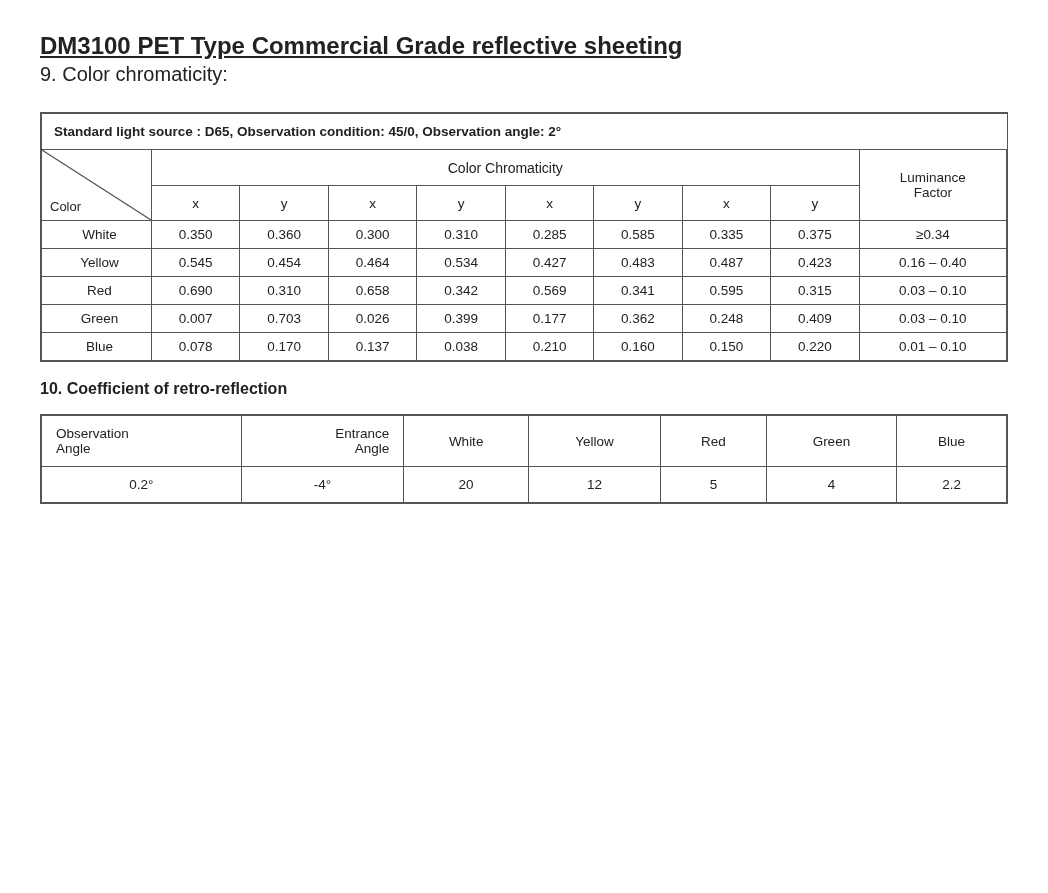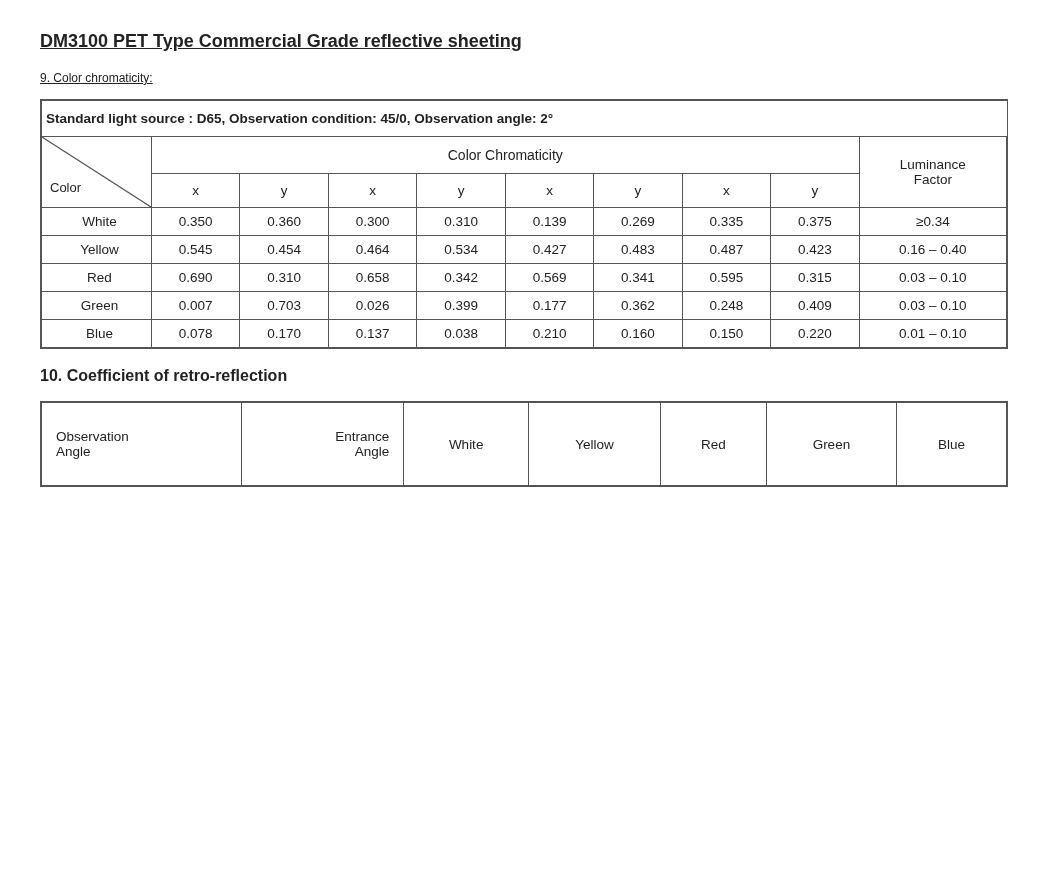--- a/index.html
+++ b/index.html
@@ -13,10 +13,10 @@
       min-height: 893px;
     }
     h1 {
-      font-size: 18px;
+      font-size: 24px;
       font-weight: bold;
       text-decoration: underline;
-      margin-bottom: 18px;
+      margin-bottom: 2px;
       line-height: 1.3;
     }
     .section-label {

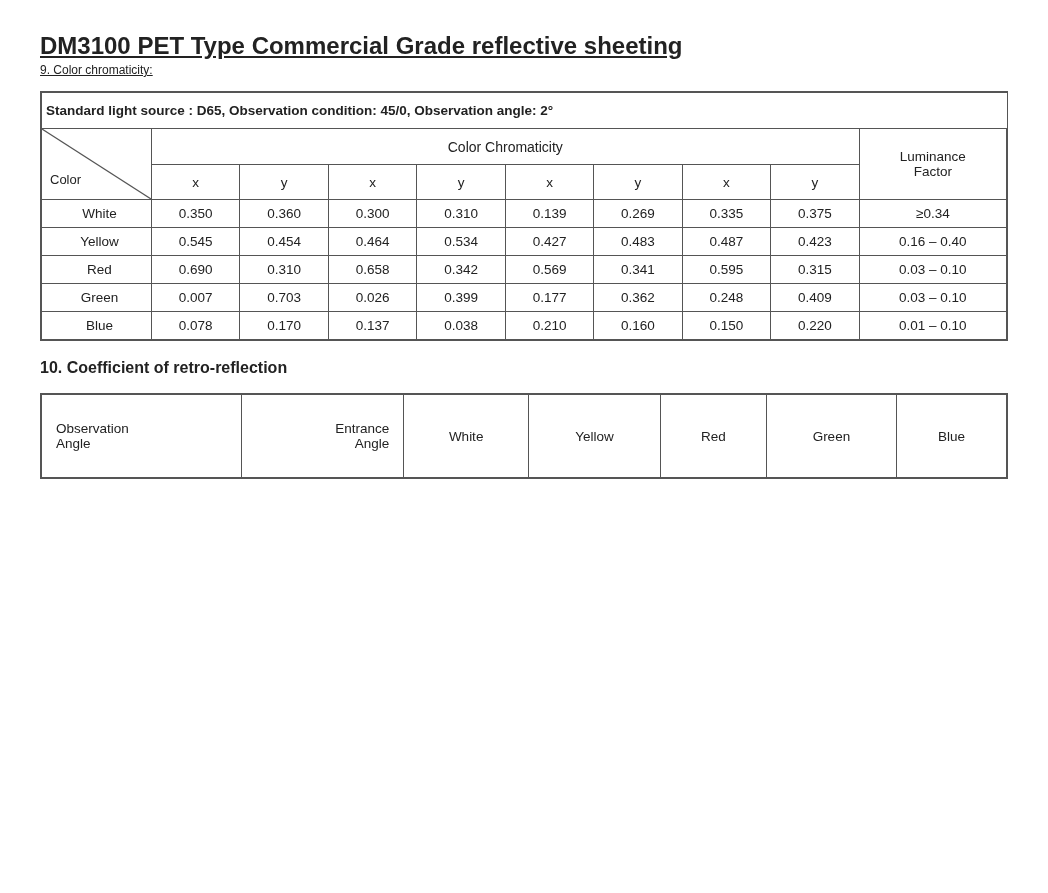--- a/index.html
+++ b/index.html
@@ -20,9 +20,8 @@
       line-height: 1.3;
     }
     .section-label {
-      font-size: 12px;
-      margin-bottom: 14px;
-      text-decoration: underline;
+      font-size: 20px;
+      margin-bottom: 26px;
     }
     
     .chroma-table-wrapper {

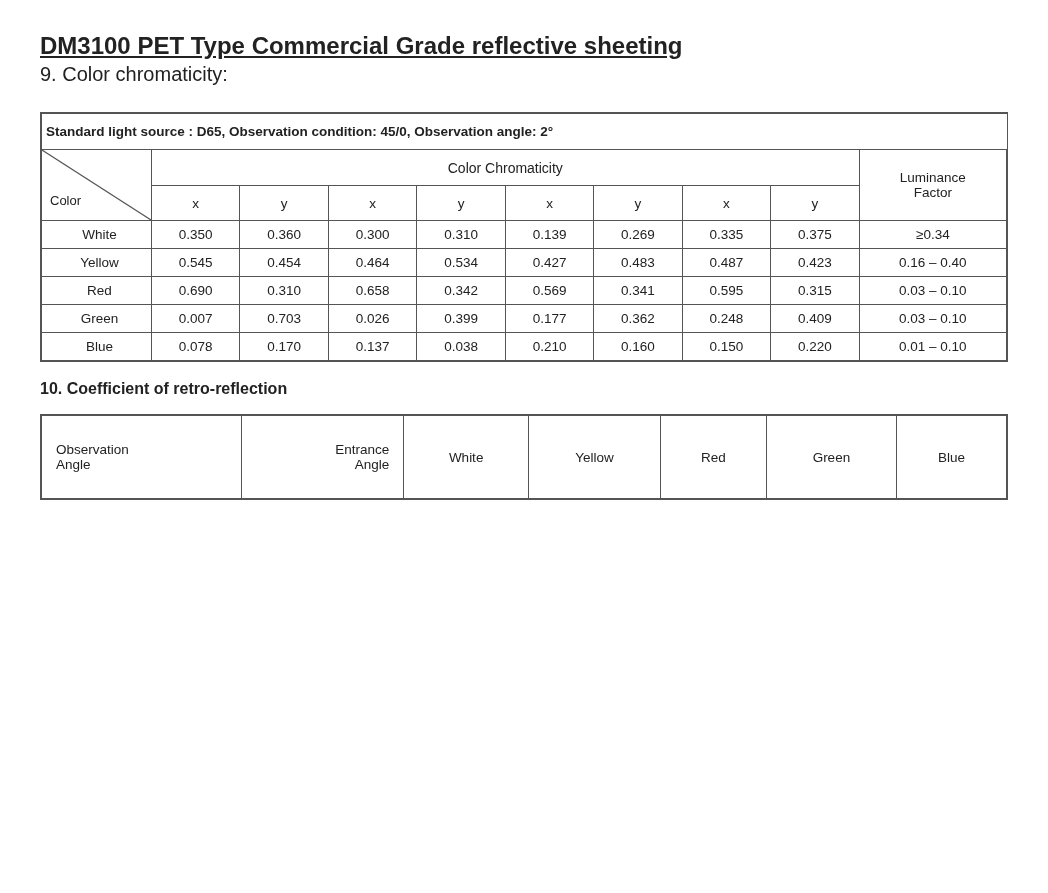--- a/index.html
+++ b/index.html
@@ -42,7 +42,7 @@
     .chroma-table .header-note {
       text-align: left;
       font-weight: bold;
-      padding: 10px 4px;
+      padding: 10px 12px;
       border-bottom: 1px solid #555;
       font-size: 13.5px;
       border-right: none;

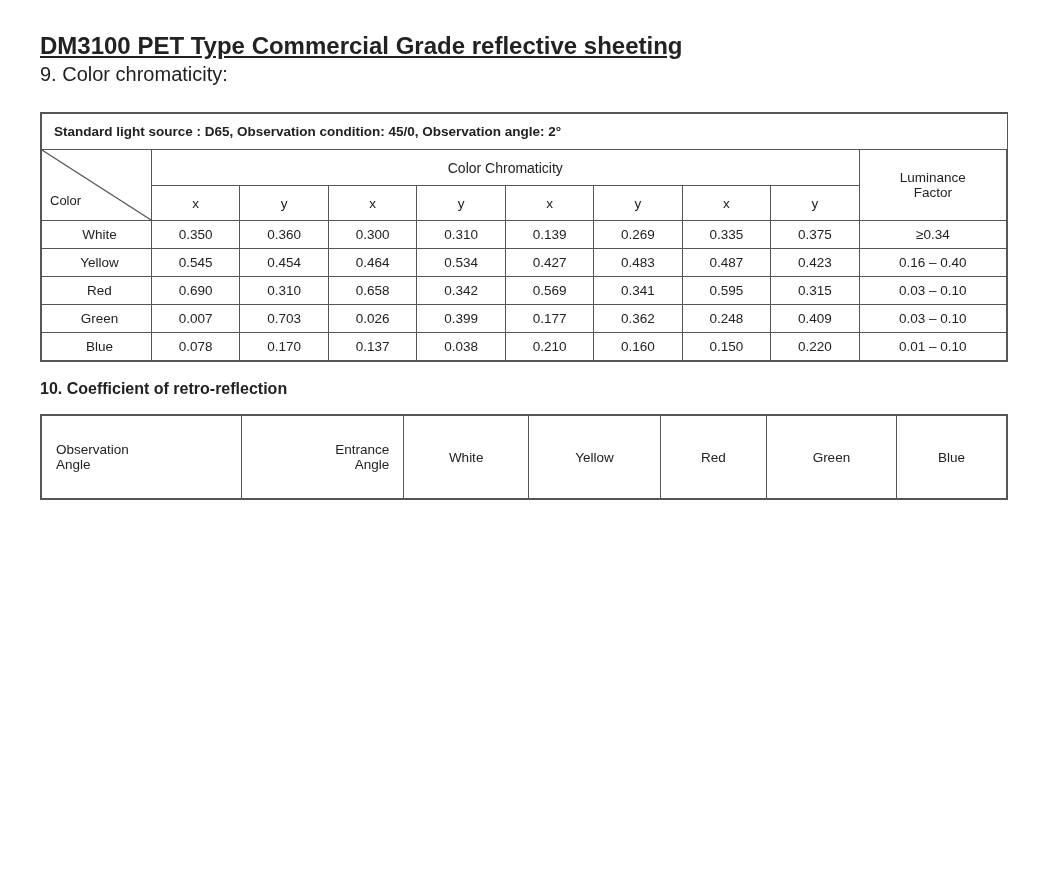--- a/index.html
+++ b/index.html
@@ -78,7 +78,7 @@
     }
     .corner-label-color {
       position: absolute;
-      bottom: 12px;
+      bottom: 6px;
       left: 8px;
       font-size: 13px;
       margin-top: 20px;

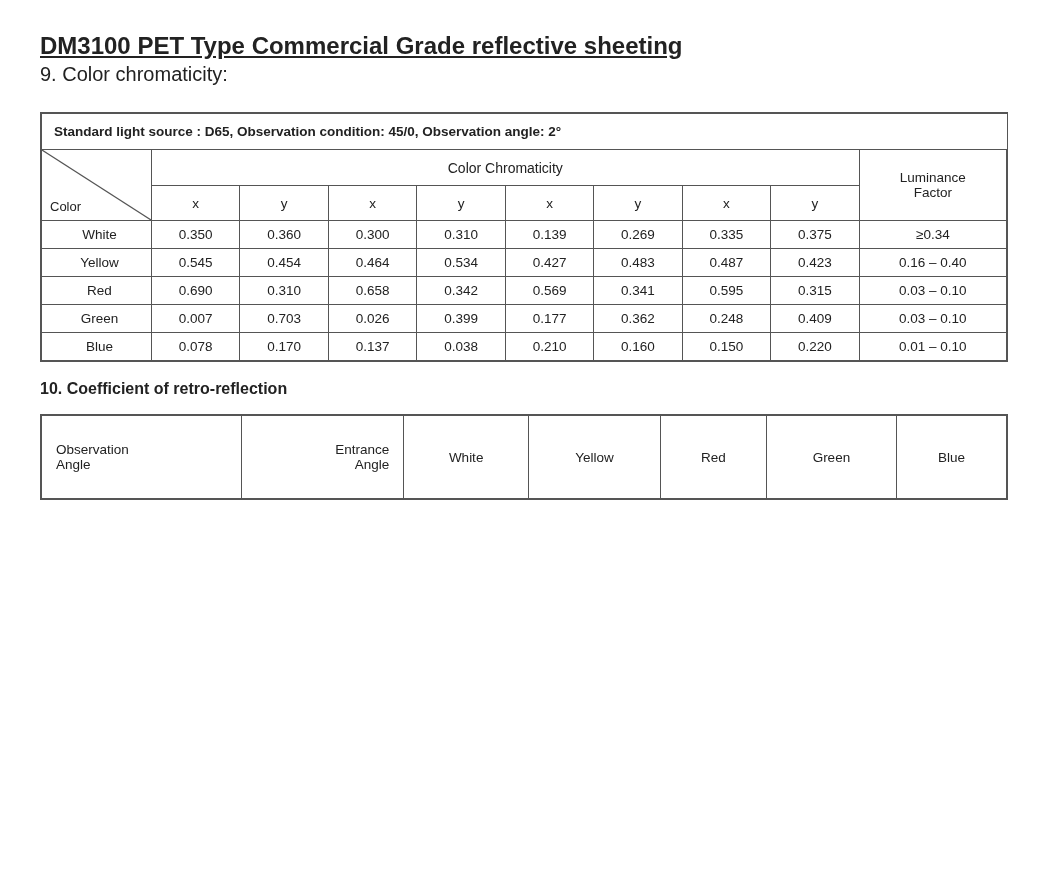--- a/index.html
+++ b/index.html
@@ -158,7 +158,7 @@
         <td>0.360</td>
         <td>0.300</td>
         <td>0.310</td>
-        <td>0.139</td>
+        <td>0.285</td>
         <td>0.269</td>
         <td>0.335</td>
         <td>0.375</td>

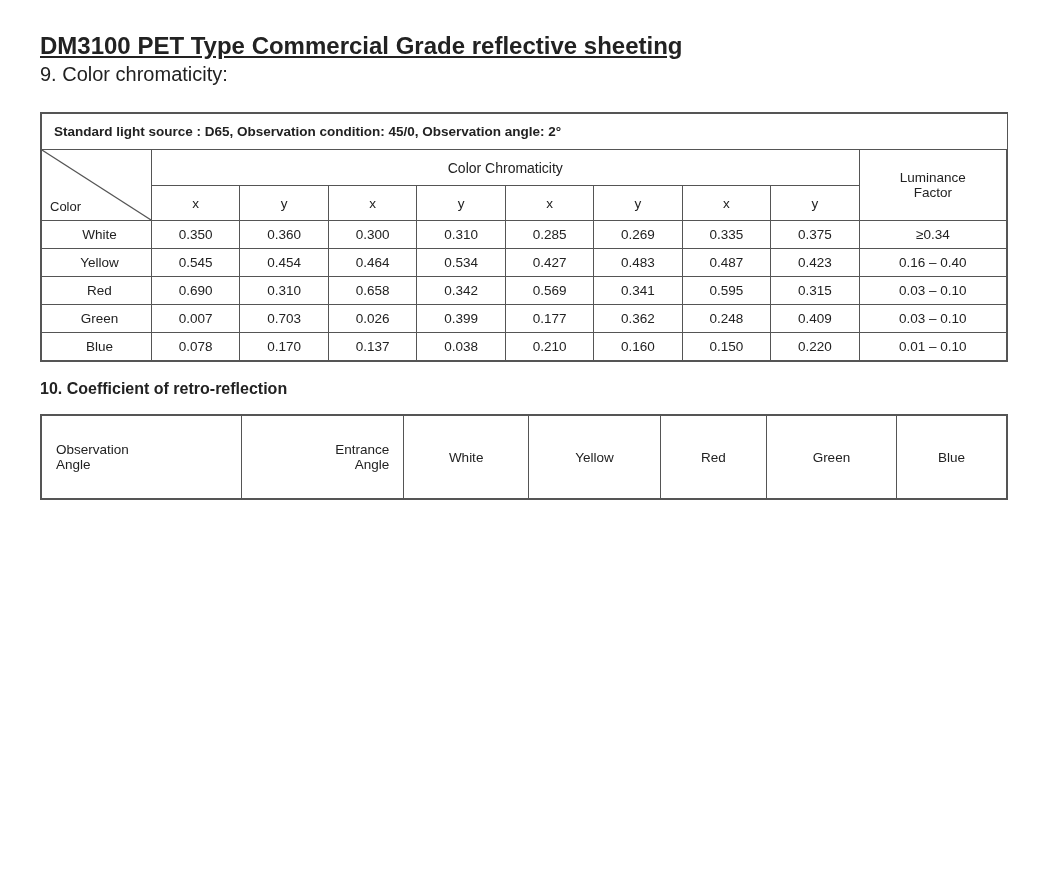--- a/index.html
+++ b/index.html
@@ -159,7 +159,7 @@
         <td>0.300</td>
         <td>0.310</td>
         <td>0.285</td>
-        <td>0.269</td>
+        <td>0.585</td>
         <td>0.335</td>
         <td>0.375</td>
         <td>≥0.34</td>

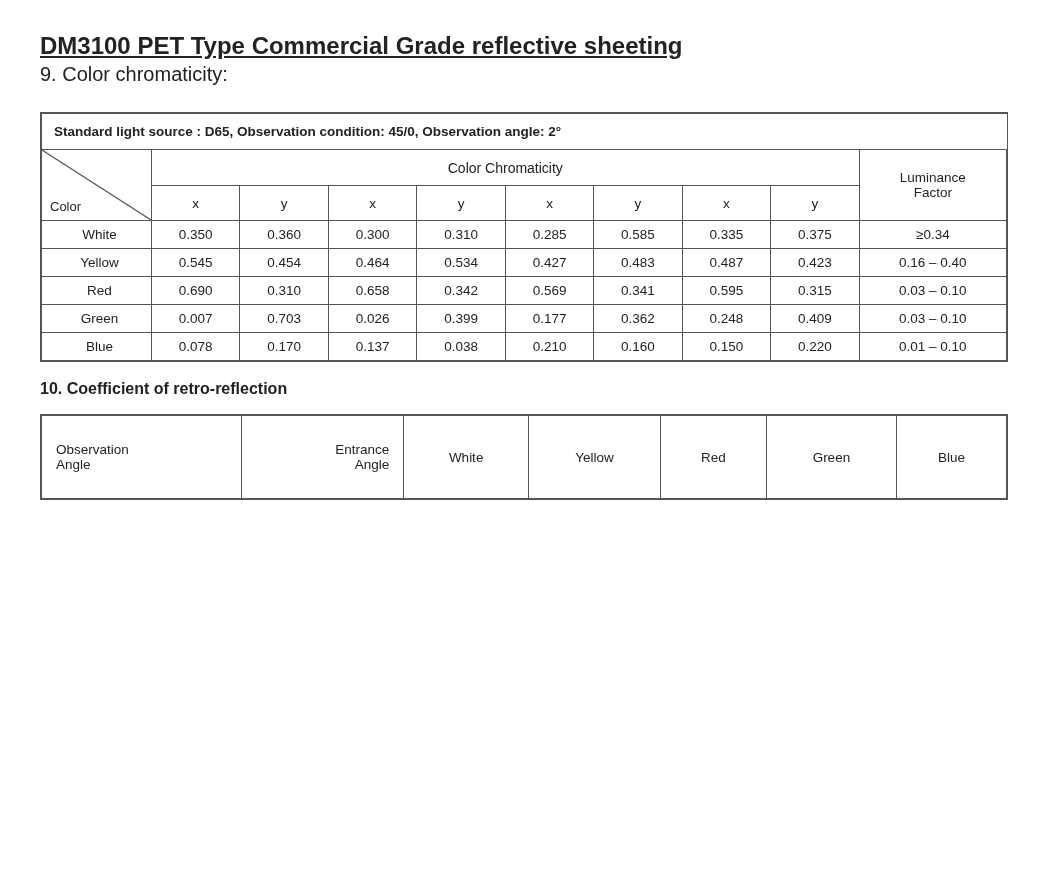--- a/index.html
+++ b/index.html
@@ -104,7 +104,7 @@
     }
     .retro-table td, .retro-table th {
       border: 1px solid #555;
-      padding: 26px 14px;
+      padding: 10px 14px;
       text-align: center;
       vertical-align: middle;
       font-size: 13.5px;

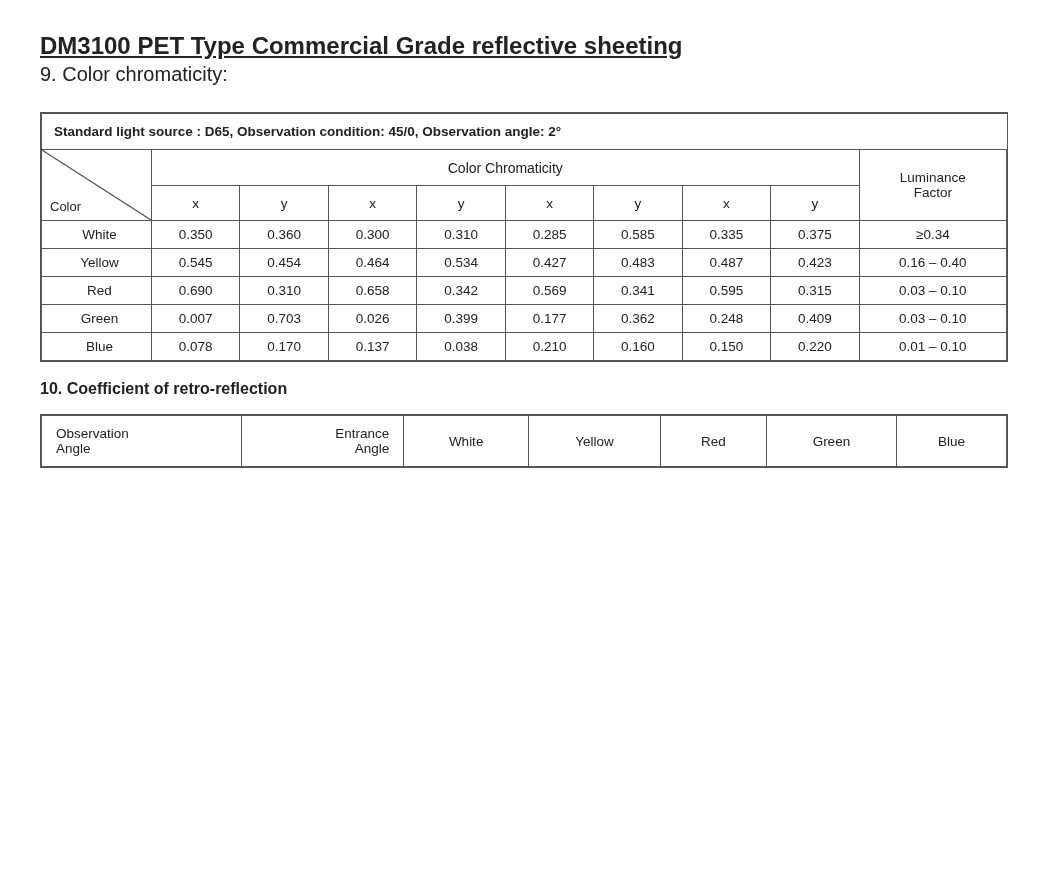--- a/index.html
+++ b/index.html
@@ -230,6 +230,15 @@
         <td>Green</td>
         <td>Blue</td>
       </tr>
+      <tr>
+        <td>0.2°</td>
+        <td>-4°</td>
+        <td>20</td>
+        <td>12</td>
+        <td>5</td>
+        <td>4</td>
+        <td>2.2</td>
+      </tr>
     </tbody>
   </table>
 </div>

